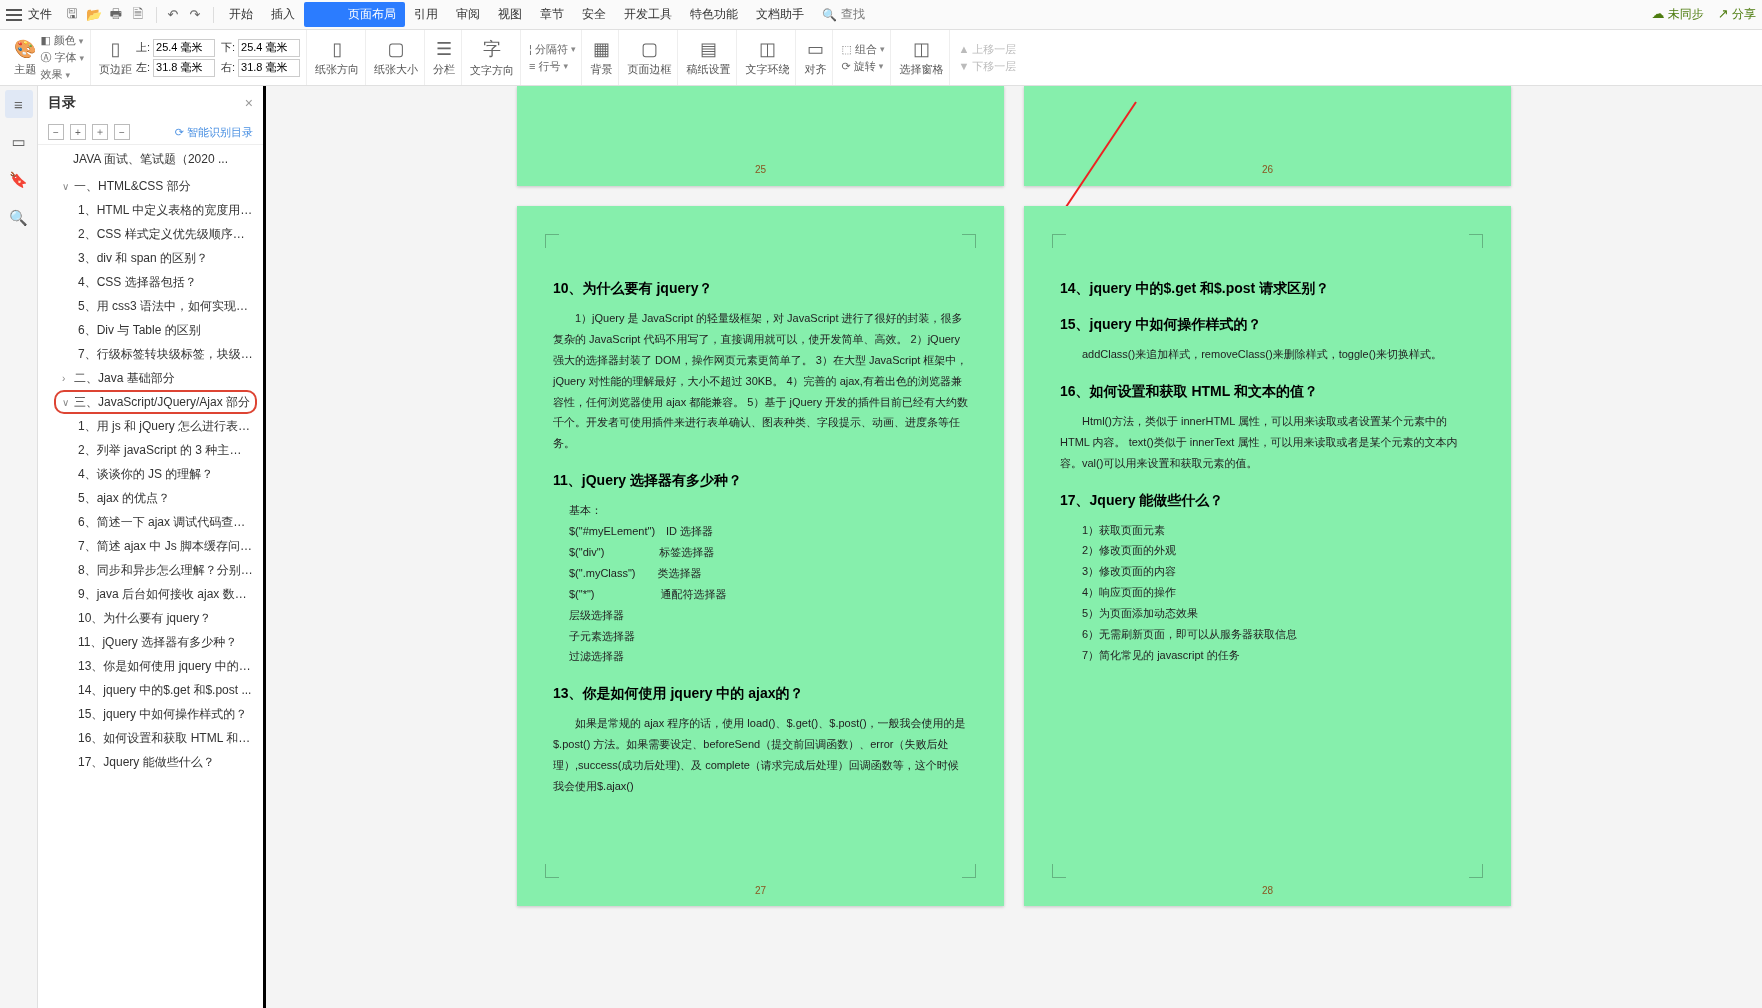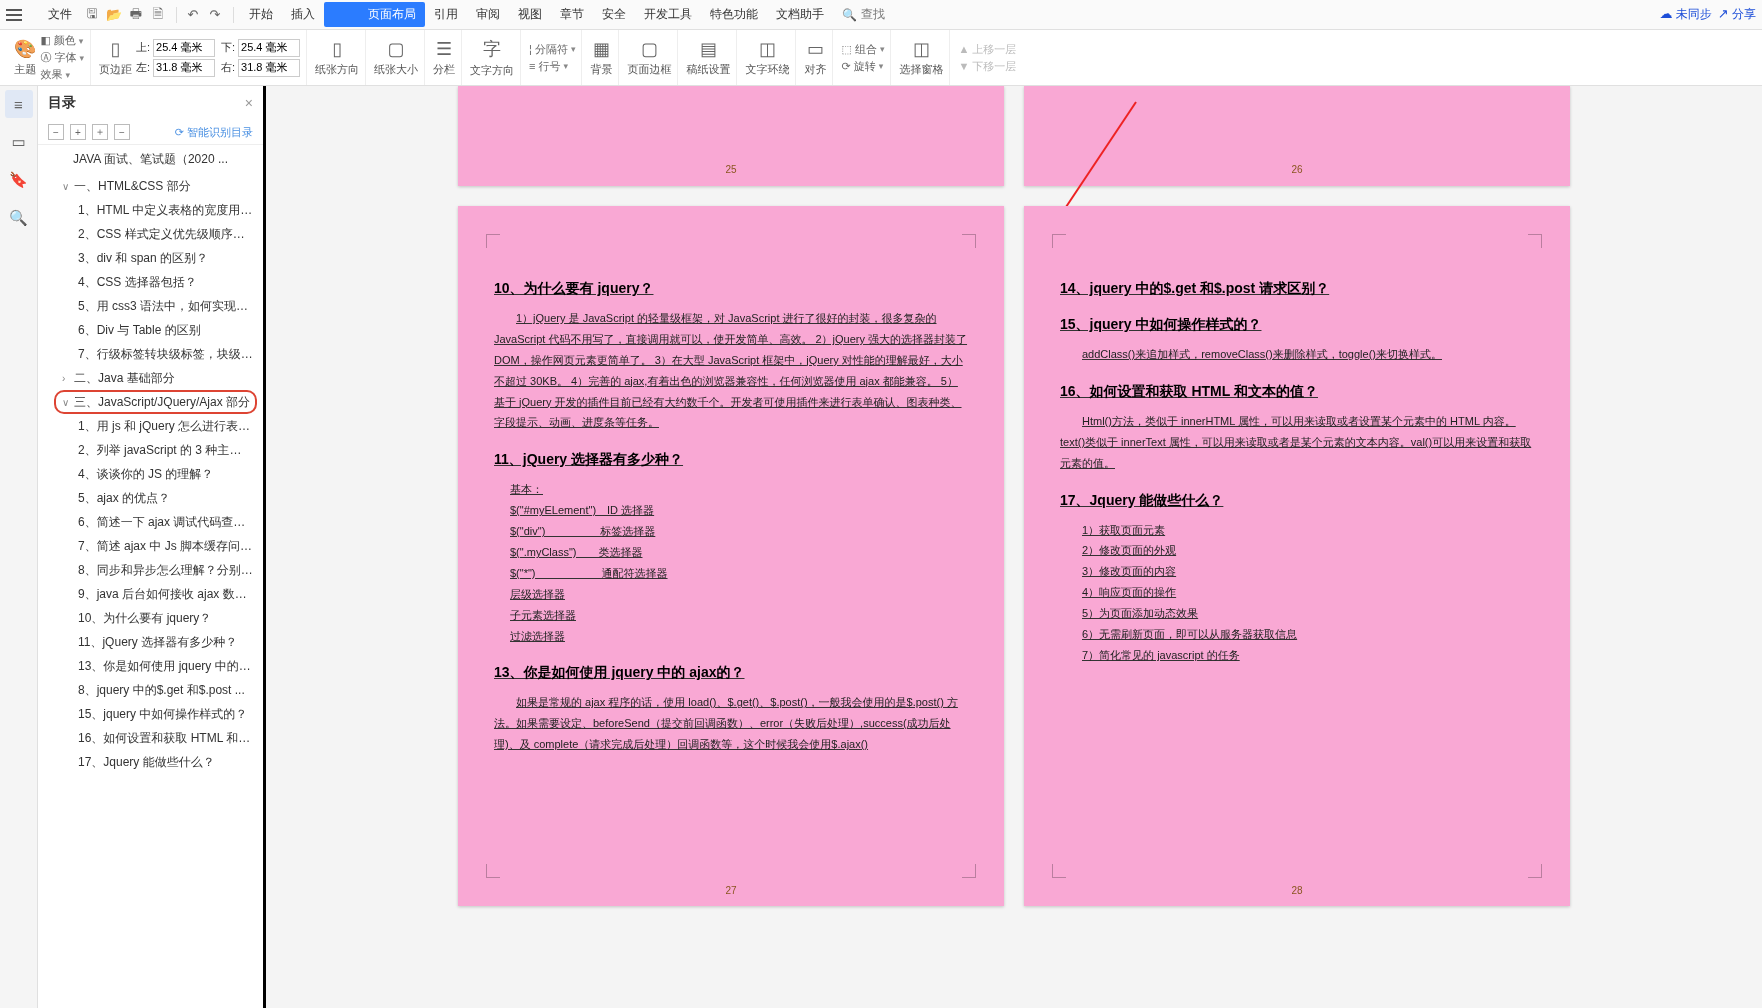--- a/index.html
+++ b/index.html
@@ -9,7 +9,7 @@
 .menu-bar { height: 30px; display: flex; align-items: center; padding: 0 6px; border-bottom: 1px solid #e0e0e0; background: #fafafa; }
 .menu-bar .ham { width: 16px; height: 12px; margin-right: 6px; display: flex; flex-direction: column; justify-content: space-between; }
 .menu-bar .ham span { height: 2px; background: #555; }
-.menu-bar .file-lbl { font-size: 12px; margin-right: 10px; color: #333; margin-left: 20px; }
+.menu-bar .file-lbl { font-size: 12px; margin-right: 10px; color: #333; }
 .menu-bar .icon-btn { width: 20px; height: 20px; display: inline-flex; align-items: center; justify-content: center; margin-right: 2px; color: #666; font-size: 13px; cursor: pointer; }
 .menu-bar .sep { width: 1px; height: 16px; background: #ddd; margin: 0 6px; }
 .menu-bar .tab { padding: 4px 9px; font-size: 12px; color: #333; cursor: pointer; border-radius: 2px; }

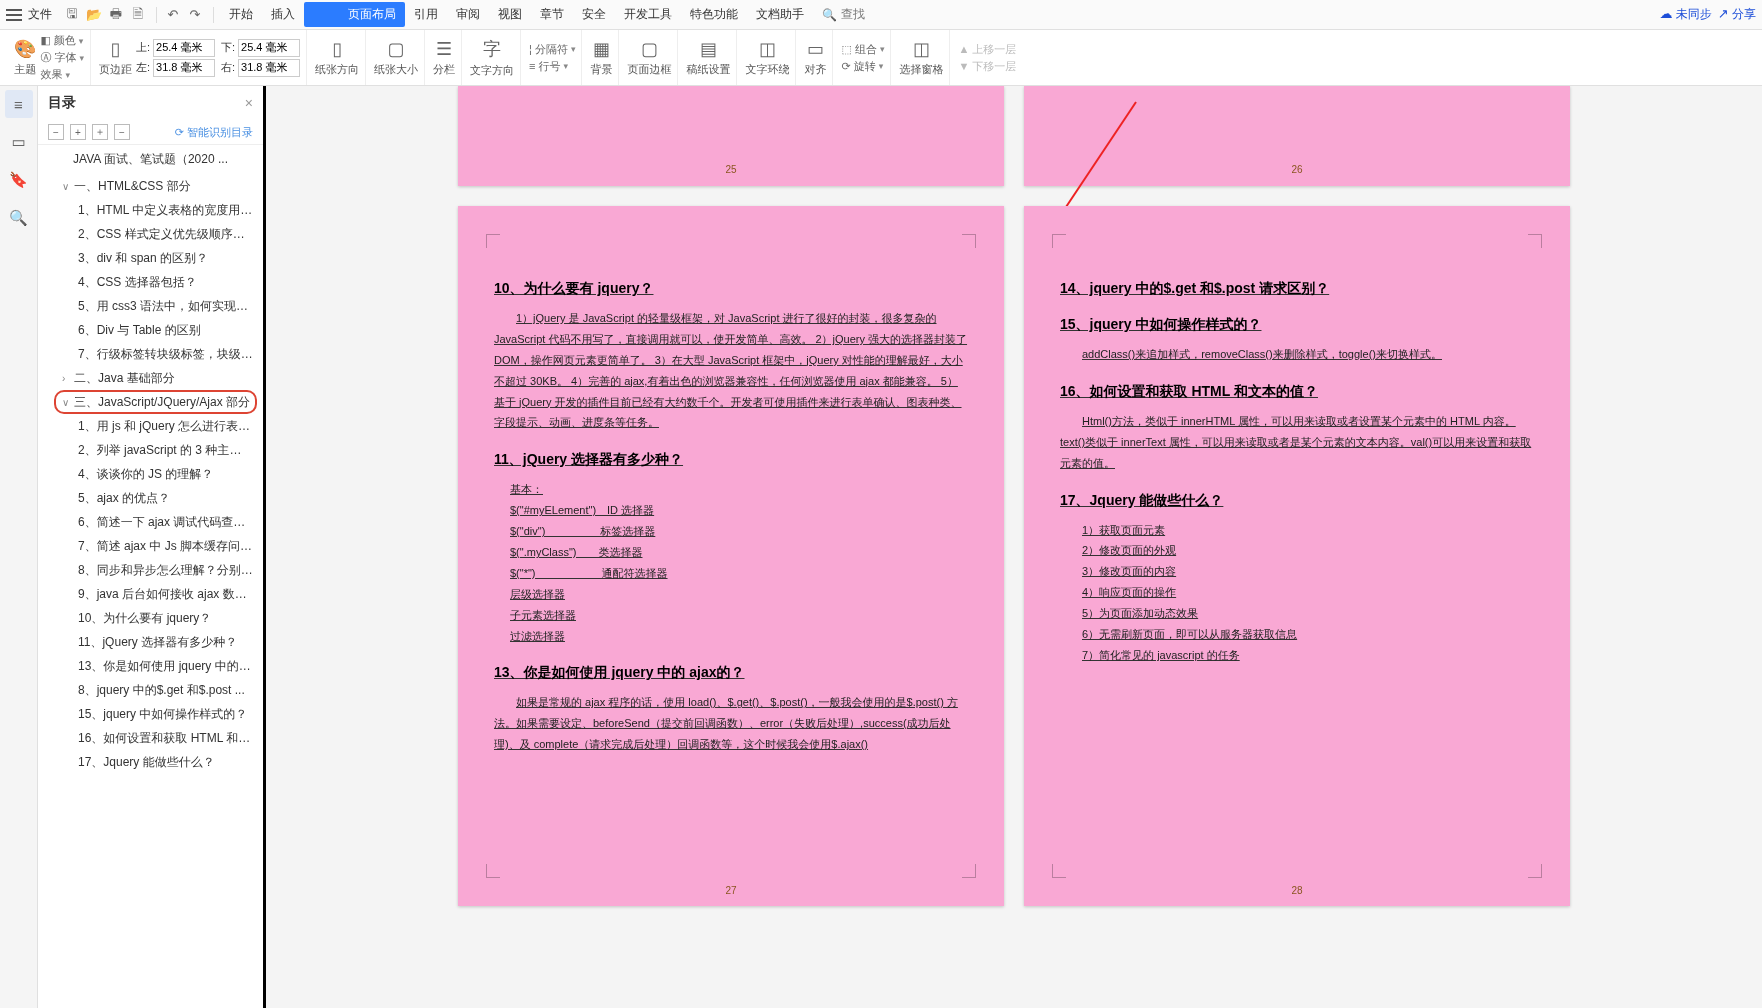--- a/index.html
+++ b/index.html
@@ -15,7 +15,7 @@
 .menu-bar .tab { padding: 4px 9px; font-size: 12px; color: #333; cursor: pointer; border-radius: 2px; }
 .menu-bar .tab.active { background: #2b7cff; color: #fff; padding-left: 44px; }
 .menu-bar .tab.search { display: flex; align-items: center; gap: 4px; color: #777; }
-.menu-bar .right { margin-left: auto; display: flex; align-items: center; gap: 6px; color: #1d4ed8; font-size: 12px; }
+.menu-bar .right { margin-left: auto; display: flex; align-items: center; gap: 14px; color: #4d7c0f; font-size: 12px; }
 .menu-bar .right .ico { font-size: 13px; }
 
 

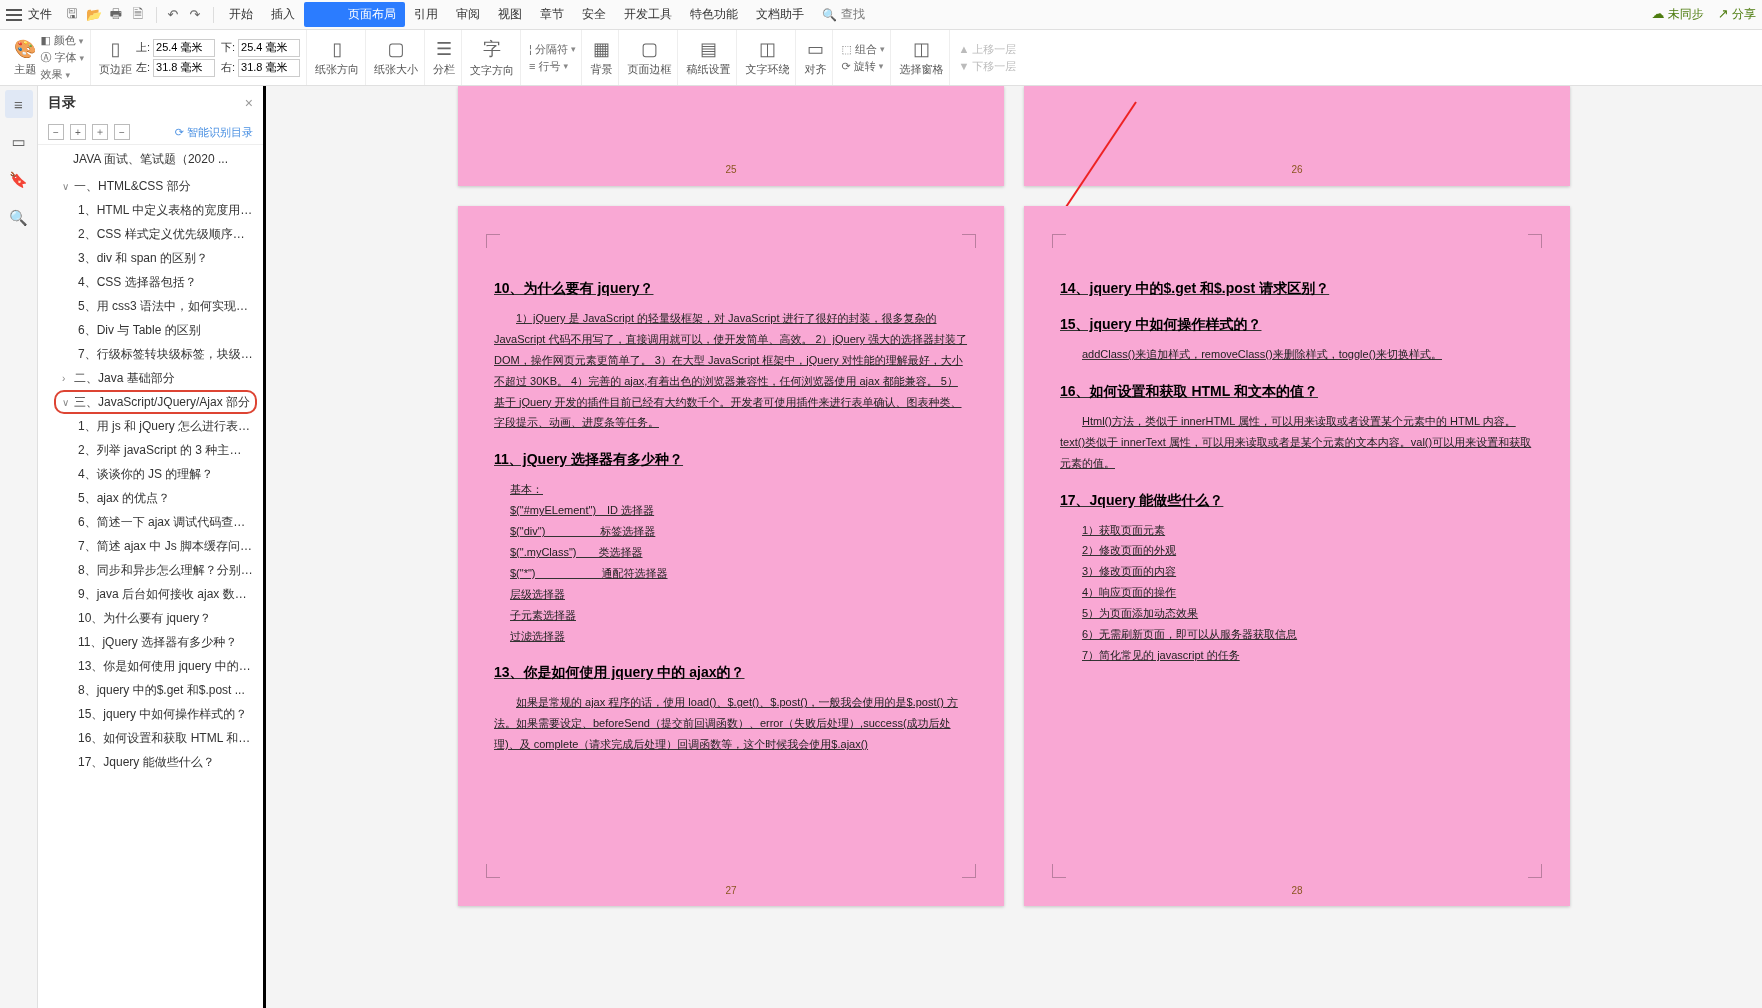--- a/index.html
+++ b/index.html
@@ -60,7 +60,7 @@
 .canvas { flex: 1; background: #f4f4f4; overflow: auto; position: relative; }
 .pages-row { display: flex; gap: 20px; justify-content: center; padding: 0 20px 20px; }
 .pages-row.top { padding-top: 0; }
-.page { width: 546px; background: #f9a8d4; position: relative; box-shadow: 0 1px 3px rgba(0,0,0,0.2); text-decoration: underline; }
+.page { width: 487px; background: #86efac; position: relative; box-shadow: 0 1px 3px rgba(0,0,0,0.2); }
 .page.short { height: 100px; }
 .page.tall { min-height: 700px; padding: 56px 36px 40px; }
 .page .pgnum { position: absolute; bottom: 10px; left: 50%; transform: translateX(-50%); font-size: 10px; color: #8a5520; }

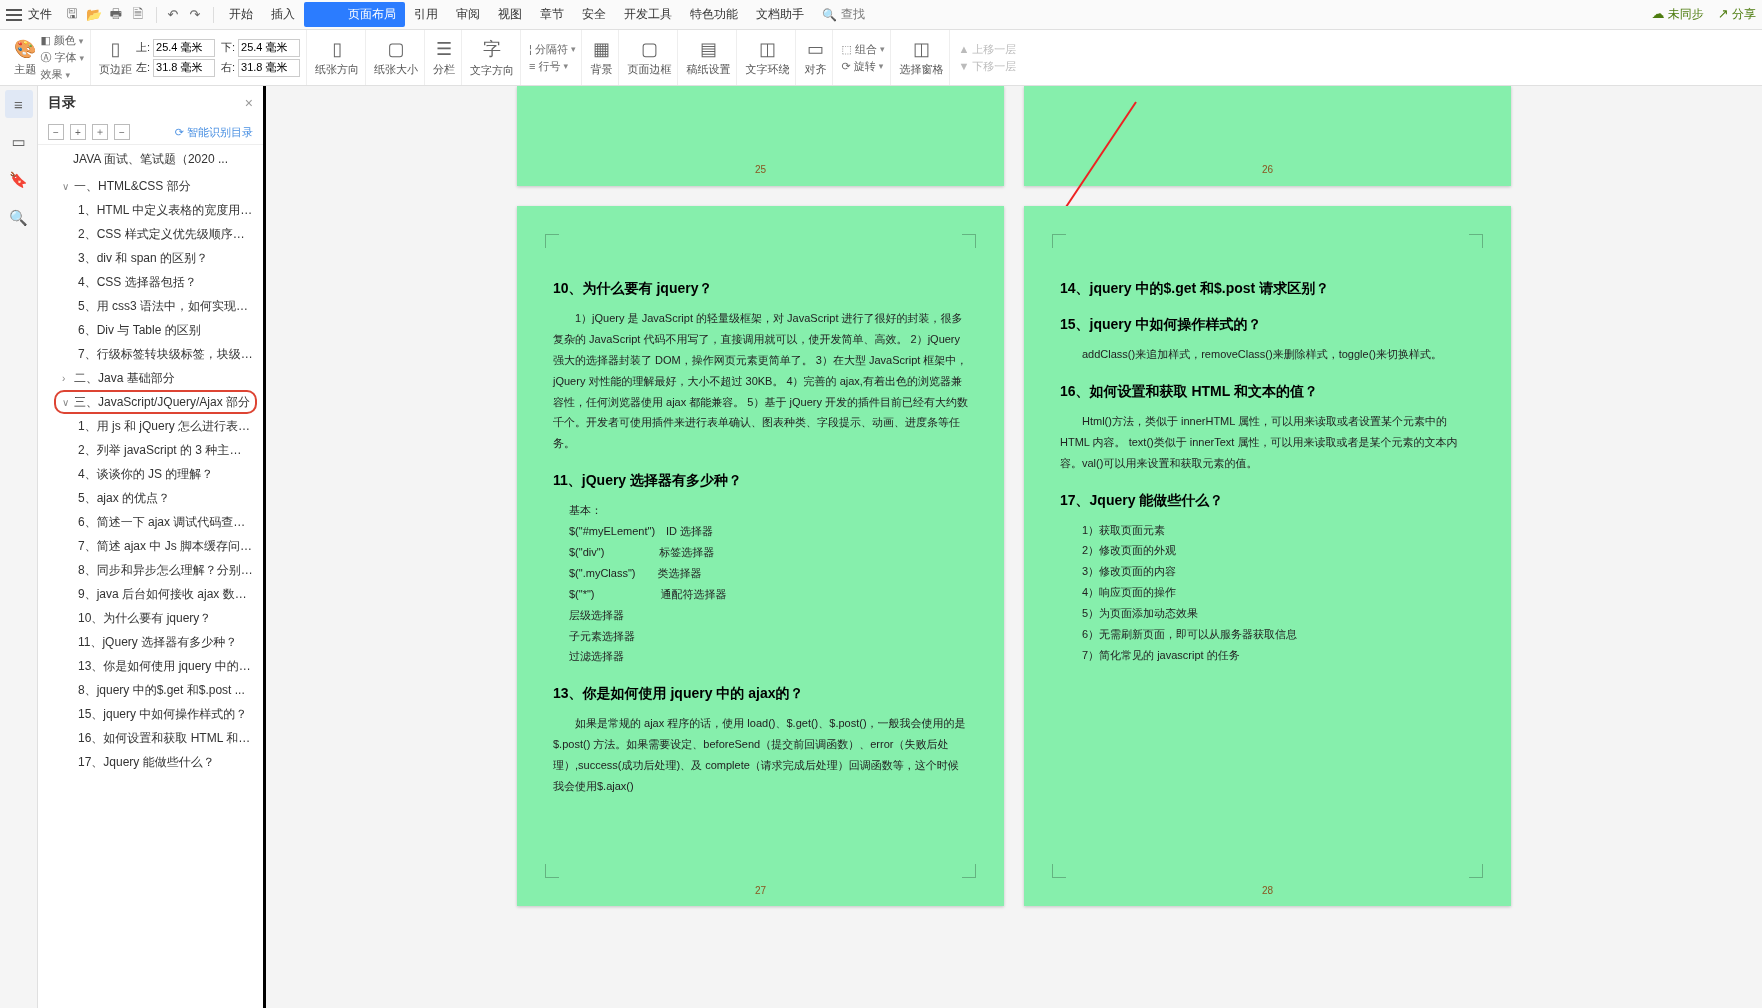--- a/index.html
+++ b/index.html
@@ -316,7 +316,7 @@
         <div class="toc-item l2"><span>10、为什么要有 jquery？</span></div>
         <div class="toc-item l2"><span>11、jQuery 选择器有多少种？</span></div>
         <div class="toc-item l2"><span>13、你是如何使用 jquery 中的 aj...</span></div>
-        <div class="toc-item l2"><span>8、jquery 中的$.get 和$.post ...</span></div>
+        <div class="toc-item l2"><span>14、jquery 中的$.get 和$.post ...</span></div>
         <div class="toc-item l2"><span>15、jquery 中如何操作样式的？</span></div>
         <div class="toc-item l2"><span>16、如何设置和获取 HTML 和文...</span></div>
         <div class="toc-item l2"><span>17、Jquery 能做些什么？</span></div>

